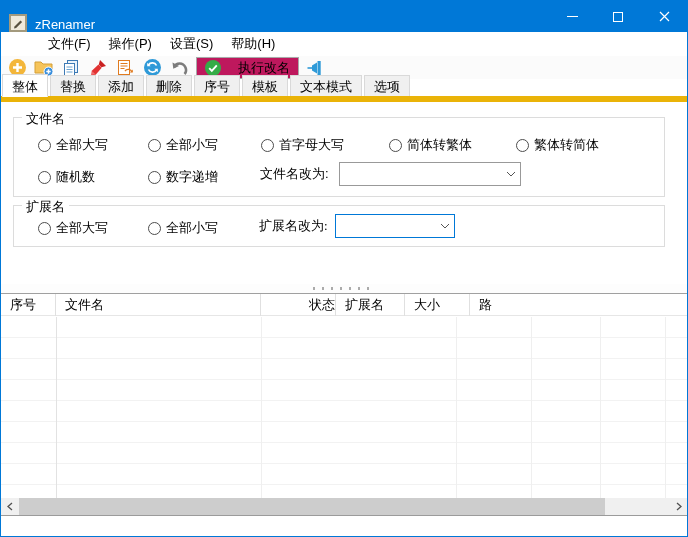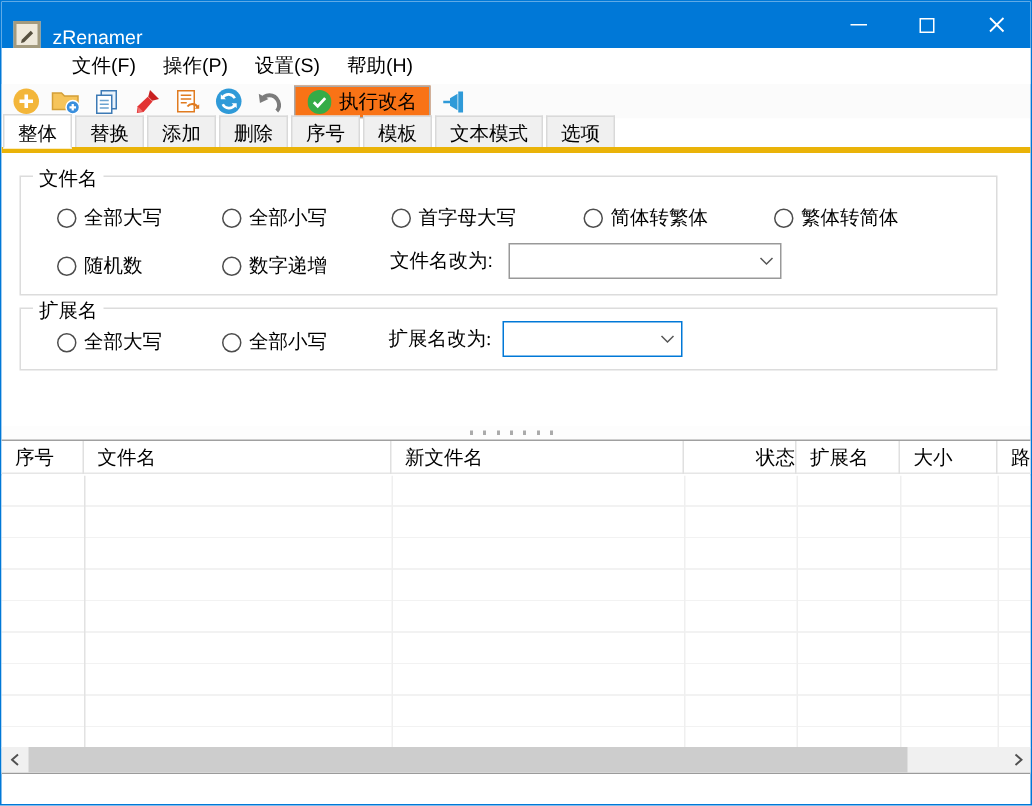--- a/index.html
+++ b/index.html
@@ -24,7 +24,7 @@
   
   .toolbar { position:absolute; left:0; top:55px; width:100%; height:23px; background:#fbfbfb; display:flex; align-items:center; gap:7px; padding-left:6px; }
   .tbtn { width:20px; height:20px; display:flex; align-items:center; justify-content:center; }
-  .execbtn { display:flex; align-items:center; gap:5px; height:22px; padding:0 8px; background:#f97316; border:1px solid #a9a9a9; font-size:13px; font-family:"Liberation Sans", sans-serif; }
+  .execbtn { display:flex; align-items:center; gap:17px; height:22px; padding:0 8px; background:#be185d; border:1px solid #a9a9a9; font-size:13px; font-family:"Liberation Sans", sans-serif; }
   
   .tabbar { position:absolute; left:0; top:78px; width:100%; height:23px; display:flex; align-items:flex-end; border-bottom:4px solid #eab308; background:#fff; padding-left:1px; }
   .tab { padding:3px 9px 3px 9px; background:#f0f0f0; border:1px solid #d9d9d9; border-bottom:none; margin-right:2px; height:21px; line-height:15px; }

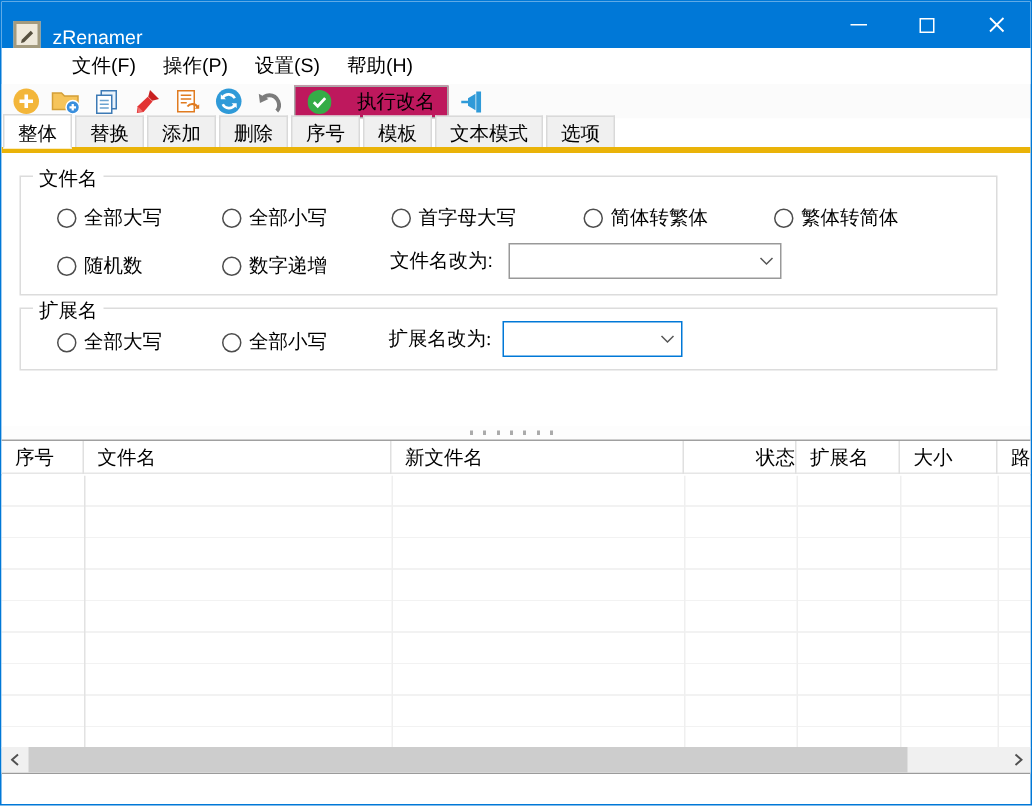--- a/index.html
+++ b/index.html
@@ -26,7 +26,7 @@
   .tbtn { width:20px; height:20px; display:flex; align-items:center; justify-content:center; }
   .execbtn { display:flex; align-items:center; gap:17px; height:22px; padding:0 8px; background:#be185d; border:1px solid #a9a9a9; font-size:13px; font-family:"Liberation Sans", sans-serif; }
   
-  .tabbar { position:absolute; left:0; top:78px; width:100%; height:23px; display:flex; align-items:flex-end; border-bottom:4px solid #eab308; background:#fff; padding-left:1px; }
+  .tabbar { position:absolute; left:0; top:78px; width:100%; height:23px; display:flex; align-items:flex-end; border-bottom:6px solid #eab308; background:#fff; padding-left:1px; }
   .tab { padding:3px 9px 3px 9px; background:#f0f0f0; border:1px solid #d9d9d9; border-bottom:none; margin-right:2px; height:21px; line-height:15px; }
   .tab.active { background:#fff; height:23px; line-height:17px; margin-bottom:-1px; border-bottom:1px solid #fff; }
   

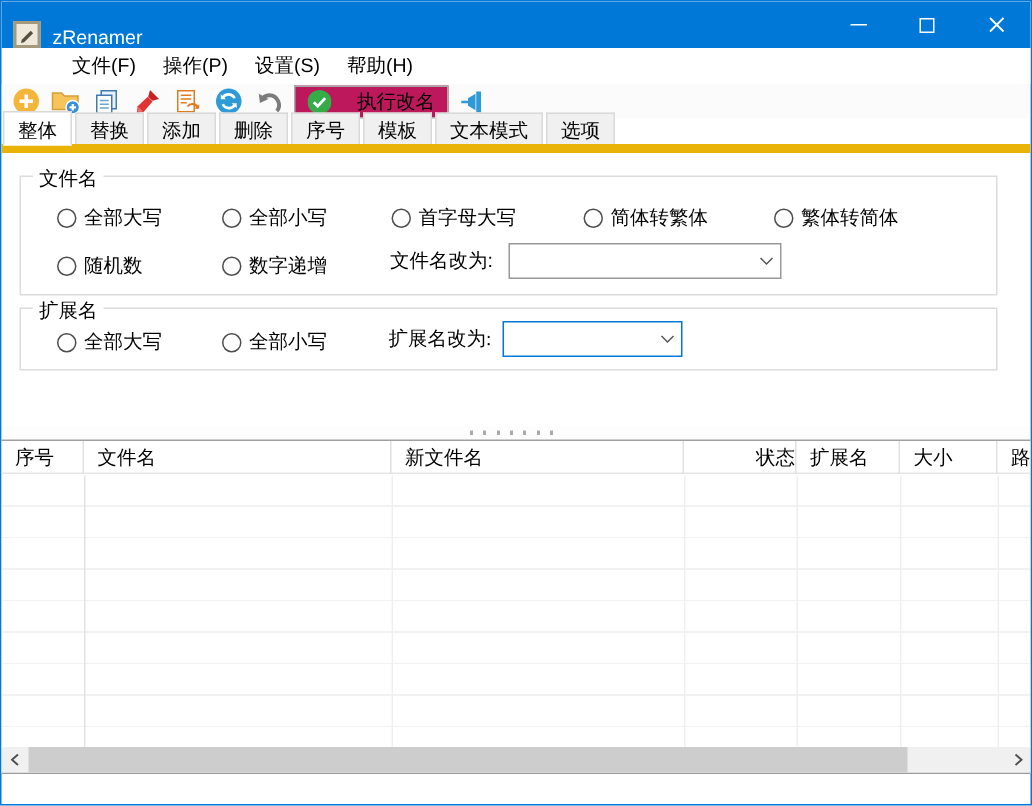--- a/index.html
+++ b/index.html
@@ -254,7 +254,6 @@
     <div class="thead">
       <span class="th" style="width:55px;">序号</span>
       <span class="th" style="width:205px;">文件名</span>
-      <span class="th" style="width:195px;">新文件名</span>
       <span class="th" style="width:75px;text-align:right;">状态</span>
       <span class="th" style="width:69px;">扩展名</span>
       <span class="th" style="width:65px;">大小</span>

